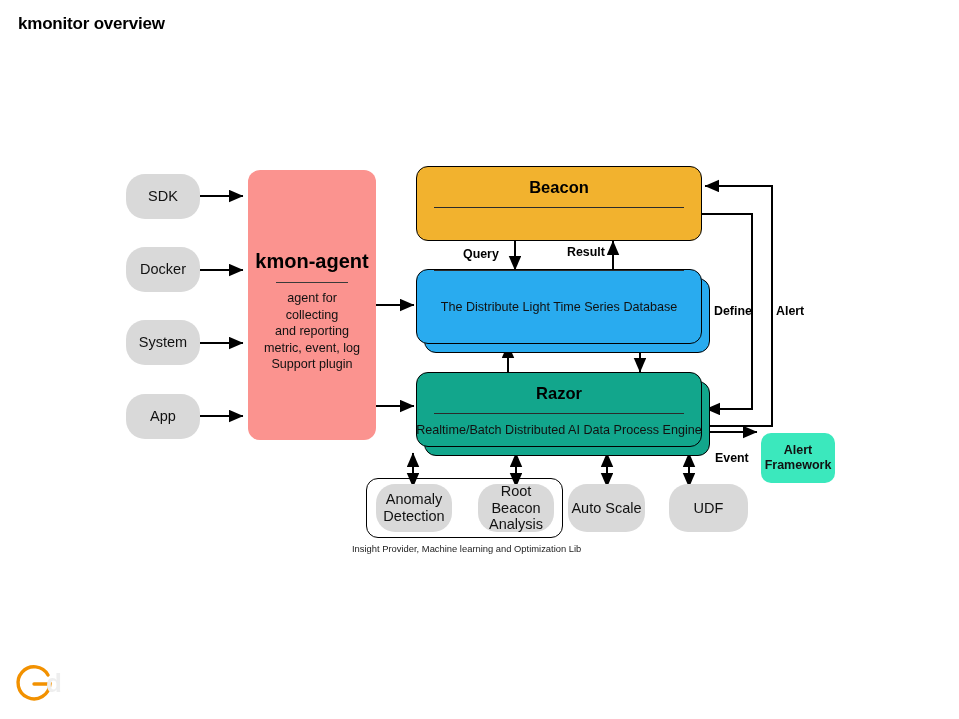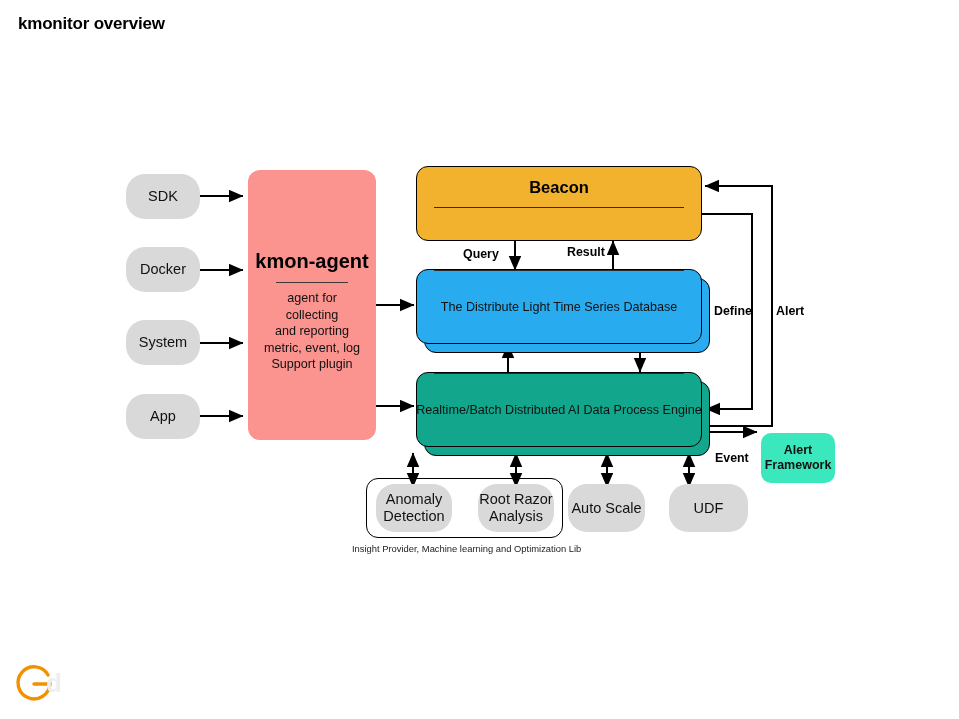--- a/index.html
+++ b/index.html
@@ -133,6 +133,7 @@
 
 <div class="shadowcard" style="left:424px;top:381px;width:286px;height:75px;background:#12a68c;"></div>
 <div class="card" style="left:416px;top:372px;width:286px;height:75px;background:#12a68c;">
+  <div class="ttl" style="height:40px;">Razor</div>
   <div class="rule"></div>
   <div class="sub">Realtime/Batch Distributed AI Data Process Engine</div>
 </div>

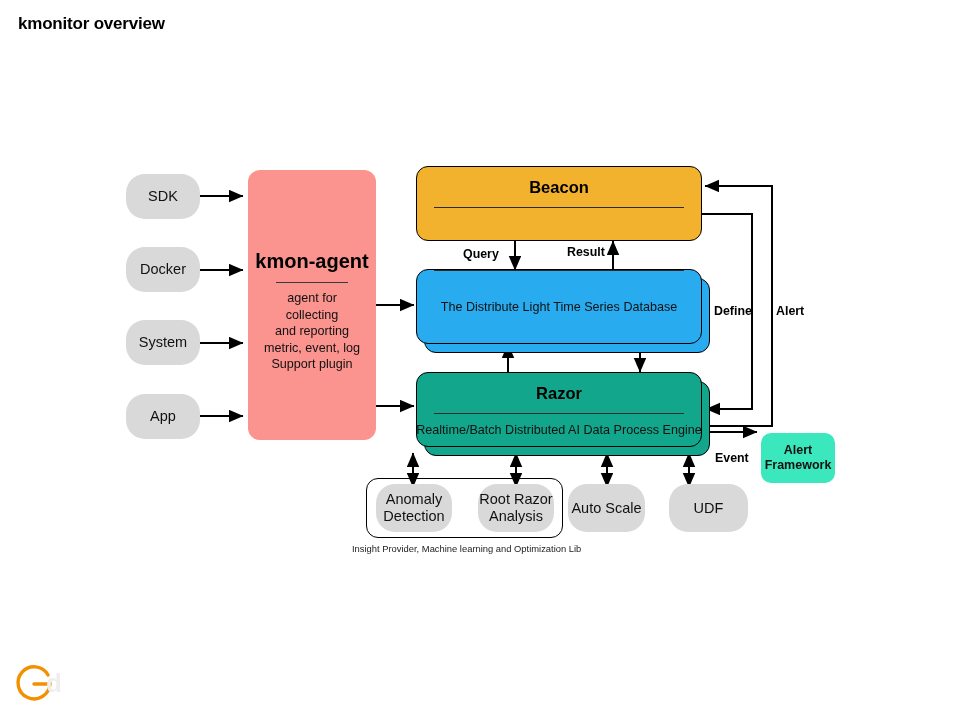--- a/index.html
+++ b/index.html
@@ -155,7 +155,7 @@
 </div>
 <div class="chip" style="left:478px;top:484px;width:76px;height:48px;">
   <div>
-    <div>Root Razor</div>
+    <div>Root Beacon</div>
     <div>Analysis</div>
   </div>
 </div>

